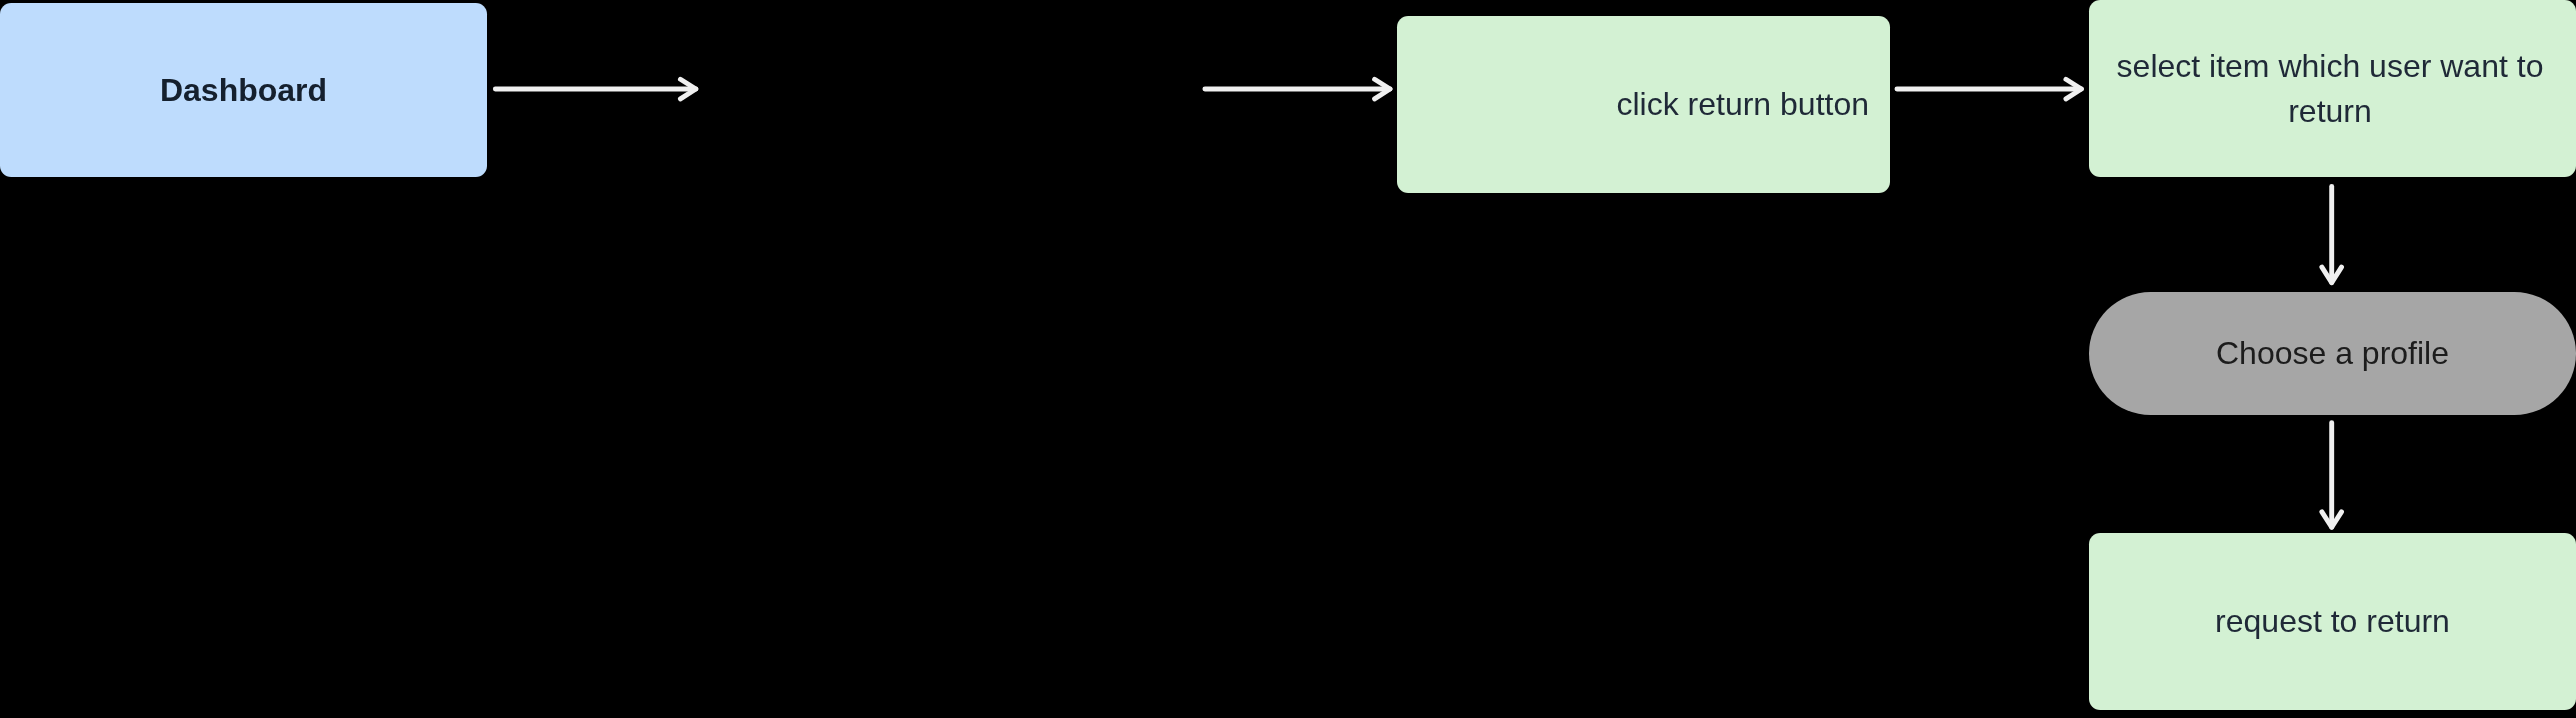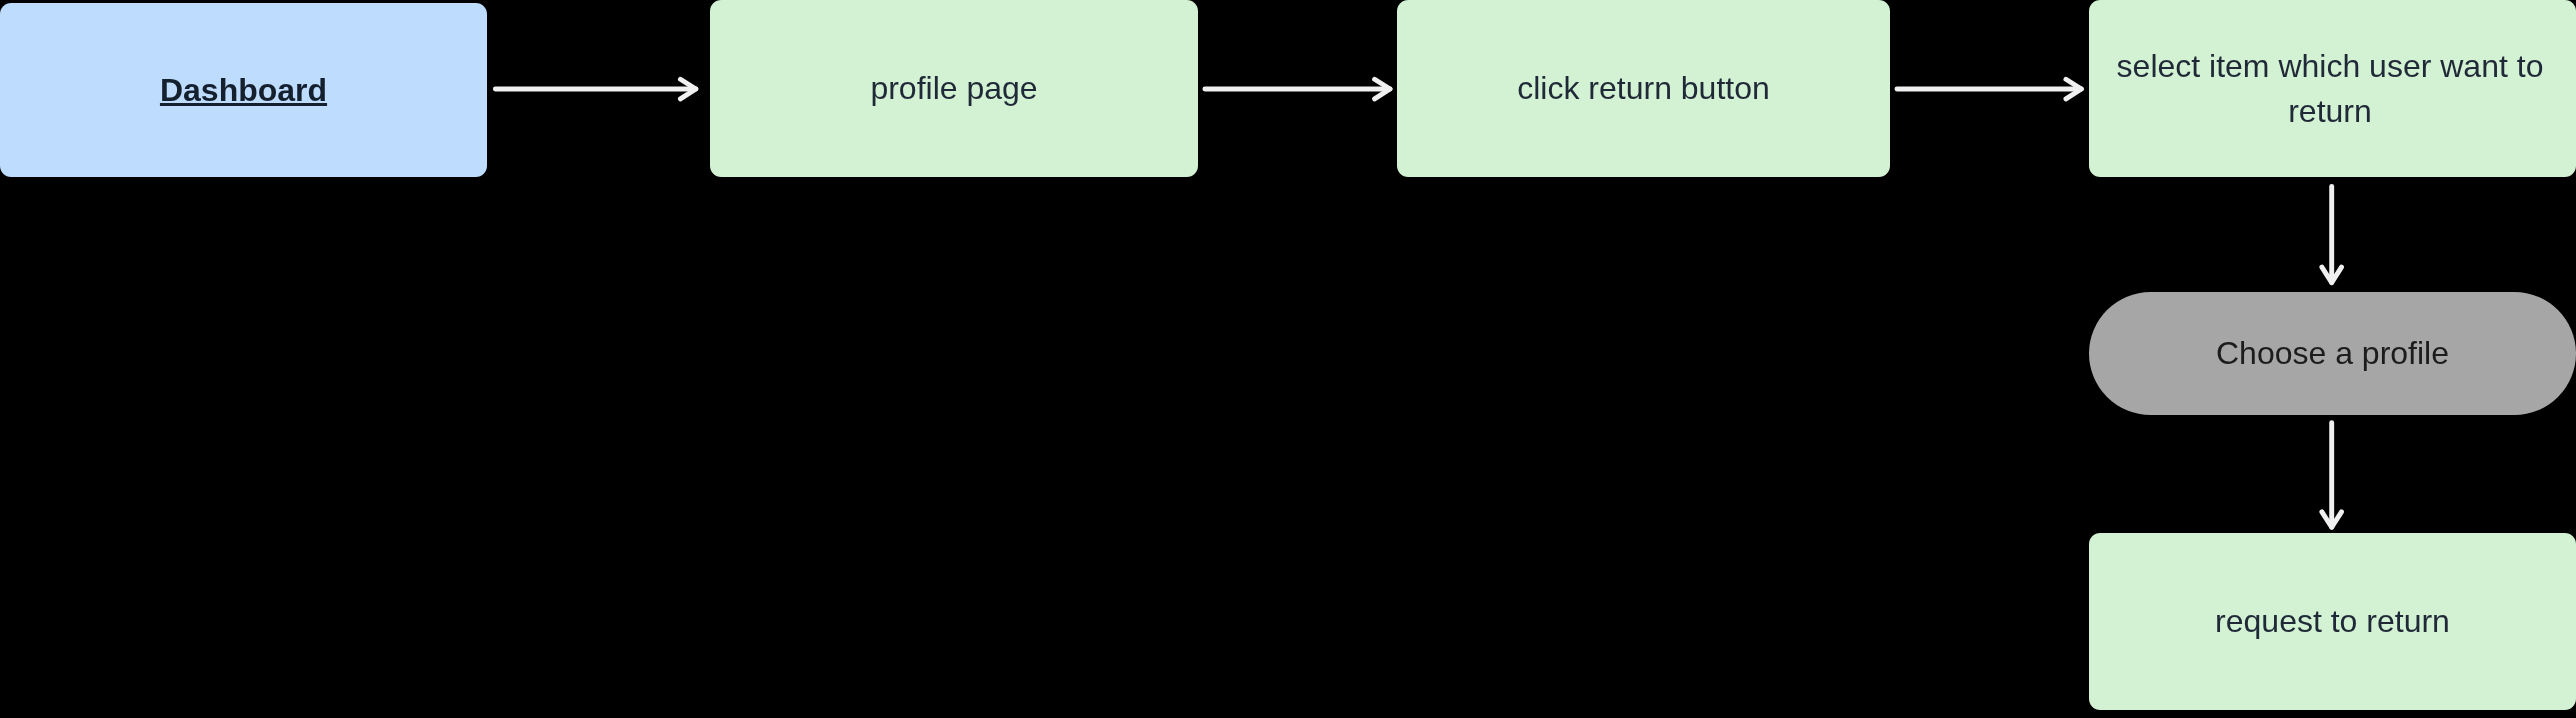--- a/index.html
+++ b/index.html
@@ -72,7 +72,7 @@
     </g>
   </svg>
 
-  <div class="node rect blue" style="left:0px; top:2.8px; width:487px; height:174px;text-decoration:underline;">
+  <div class="node rect blue" style="left:0px; top:2.8px; width:487px; height:174px;">
     <span>Dashboard</span>
   </div>
 

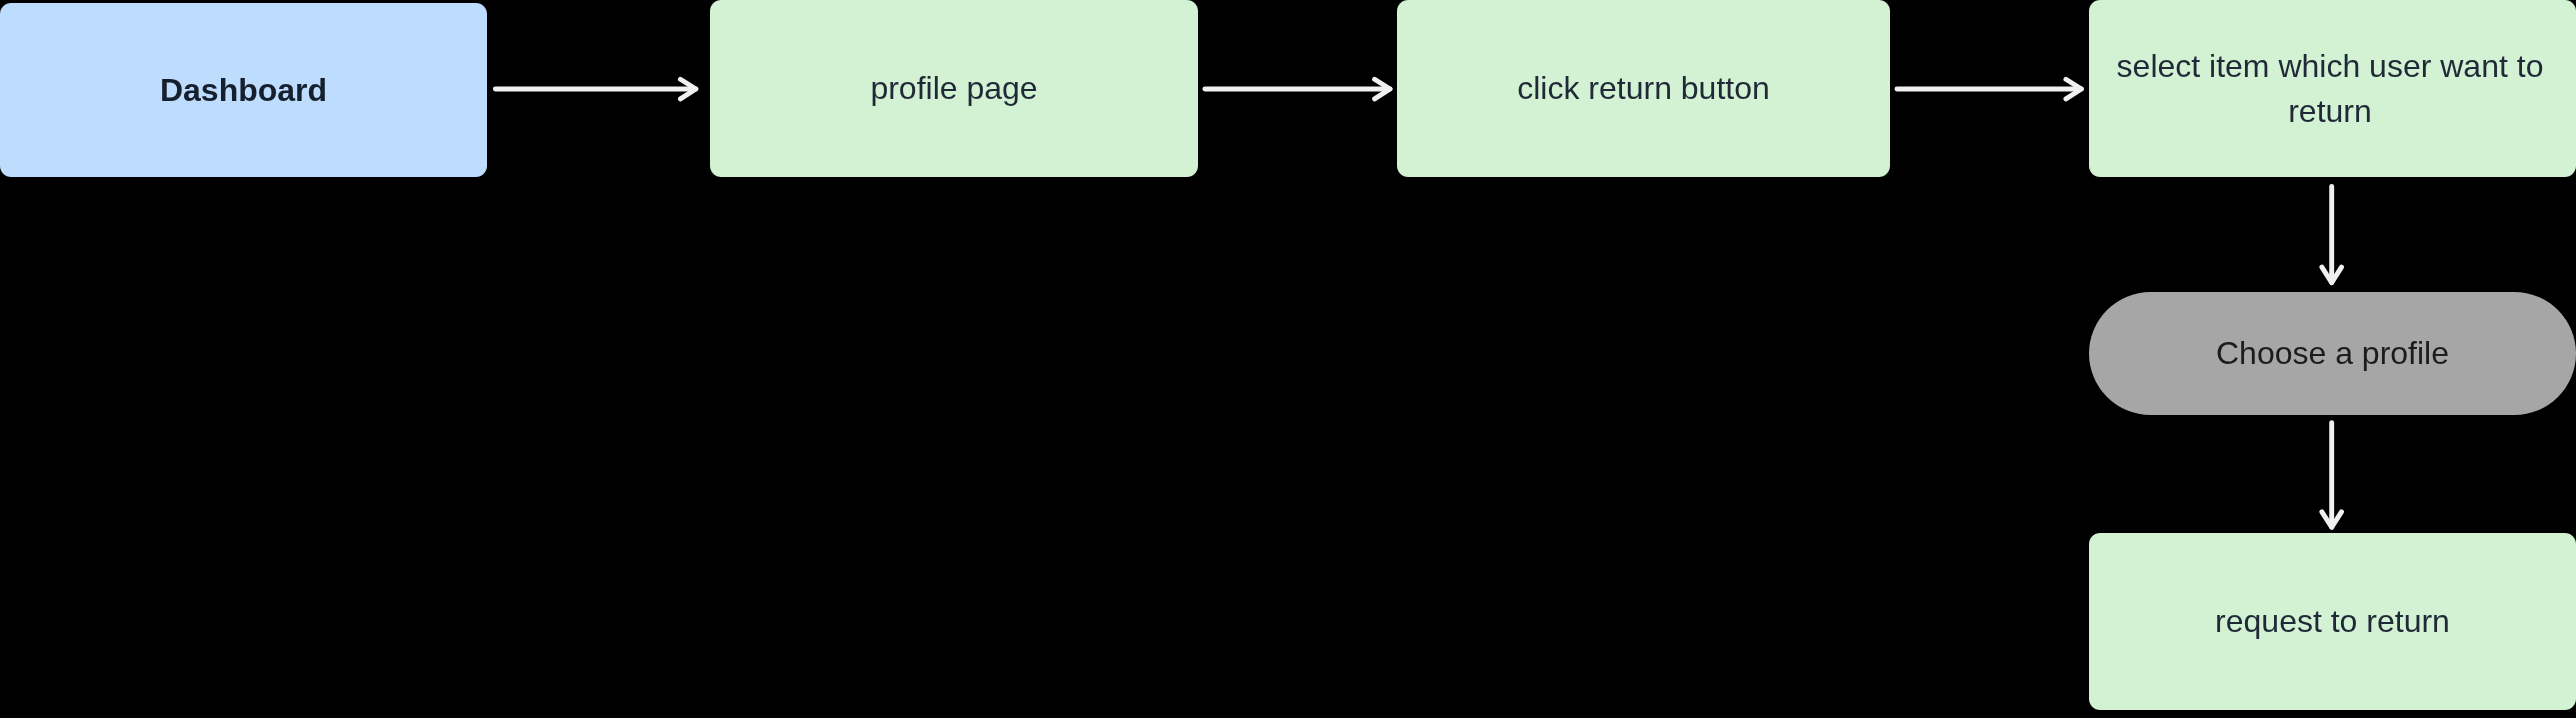--- a/index.html
+++ b/index.html
@@ -76,9 +76,6 @@
     <span>Dashboard</span>
   </div>
 
-  <div class="node rect green" style="left:710px; top:0px; width:488px; height:177px;">
-    <span>profile page</span>
-  </div>
 
   <div class="node rect green" style="left:1397px; top:0px; width:493px; height:177px;">
     <span>click return button</span>

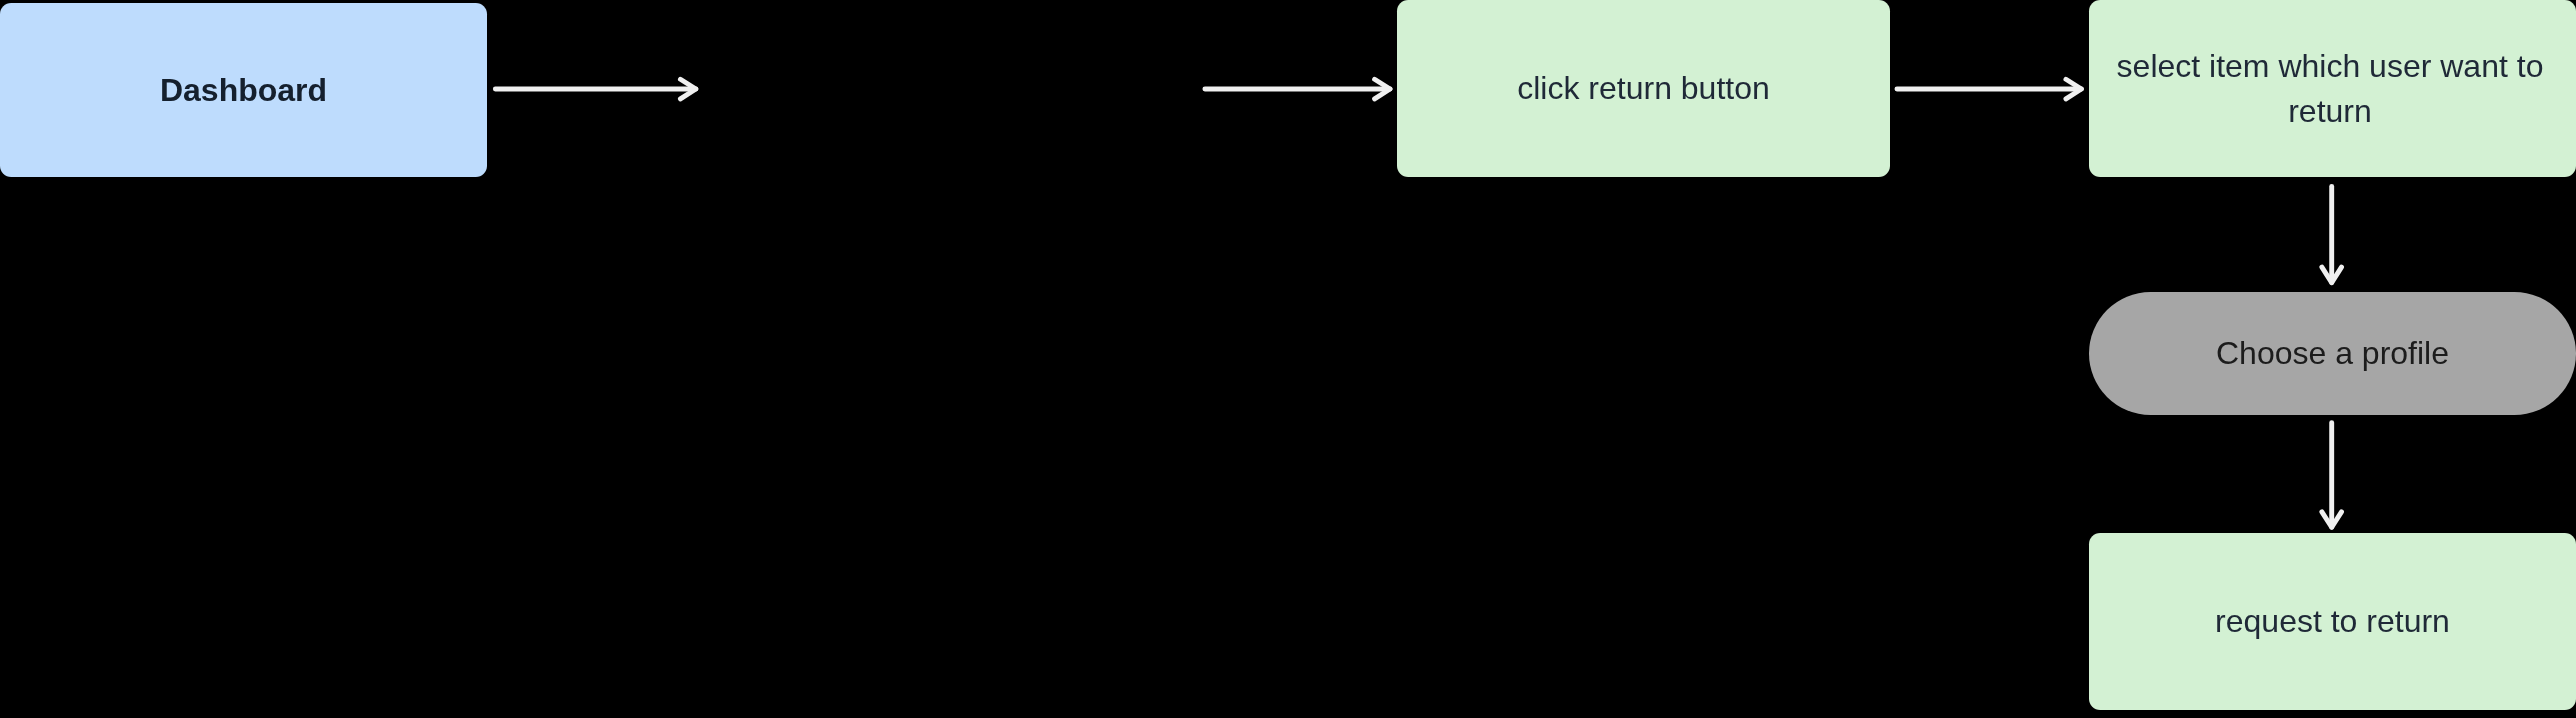--- a/index.html
+++ b/index.html
@@ -77,7 +77,7 @@
   </div>
 
 
-  <div class="node rect green" style="left:1397px; top:0px; width:493px; height:177px;">
+  <div class="node rect green" style="left:1397px; top:16px; width:493px; height:177px;justify-content:flex-end;">
     <span>click return button</span>
   </div>
 

